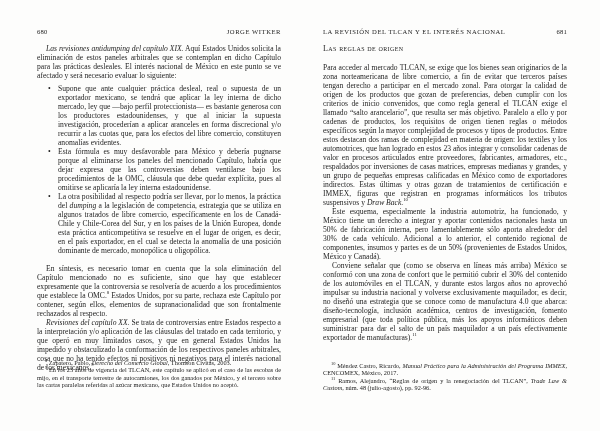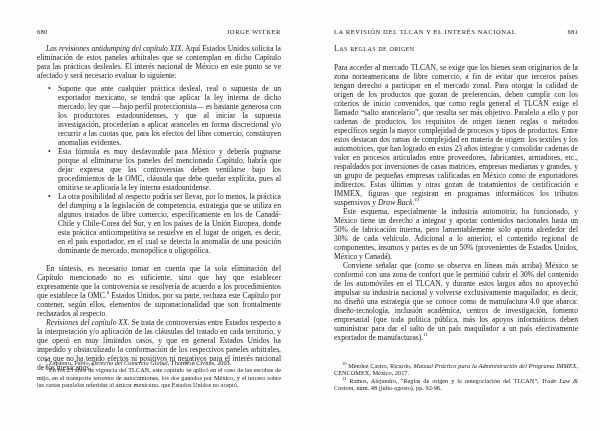--- a/index.html
+++ b/index.html
@@ -12,7 +12,7 @@
   .spread { position:relative; width:600px; height:431px; background:#fdfdfc; overflow:hidden; }
   .page { position:absolute; top:0; height:431px; background:#fdfdfc; }
   .page-left  { left:0;   width:300px; padding:28px 19px 0 37px; }
-  .page-right { left:300px; width:300px; padding:28px 22px 0 34px; }
+  .page-right { left:289px; width:300px; padding:28px 22px 0 34px; }
 
   .running-head {
     display:flex; justify-content:space-between; align-items:baseline;

